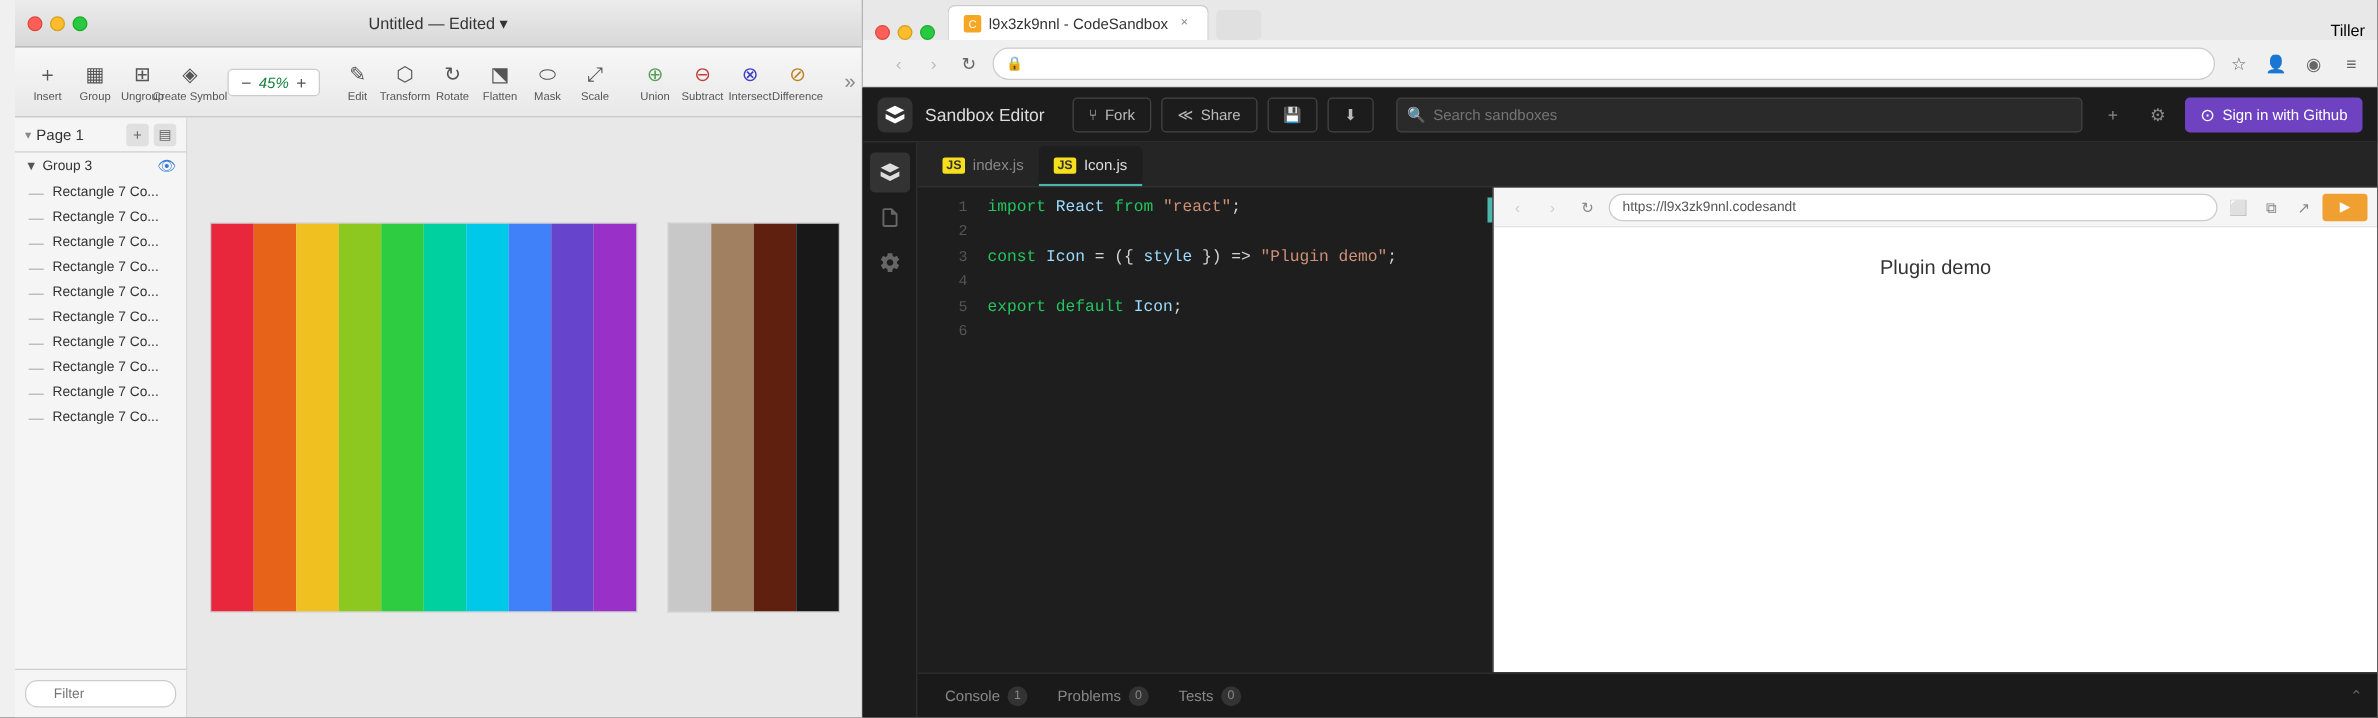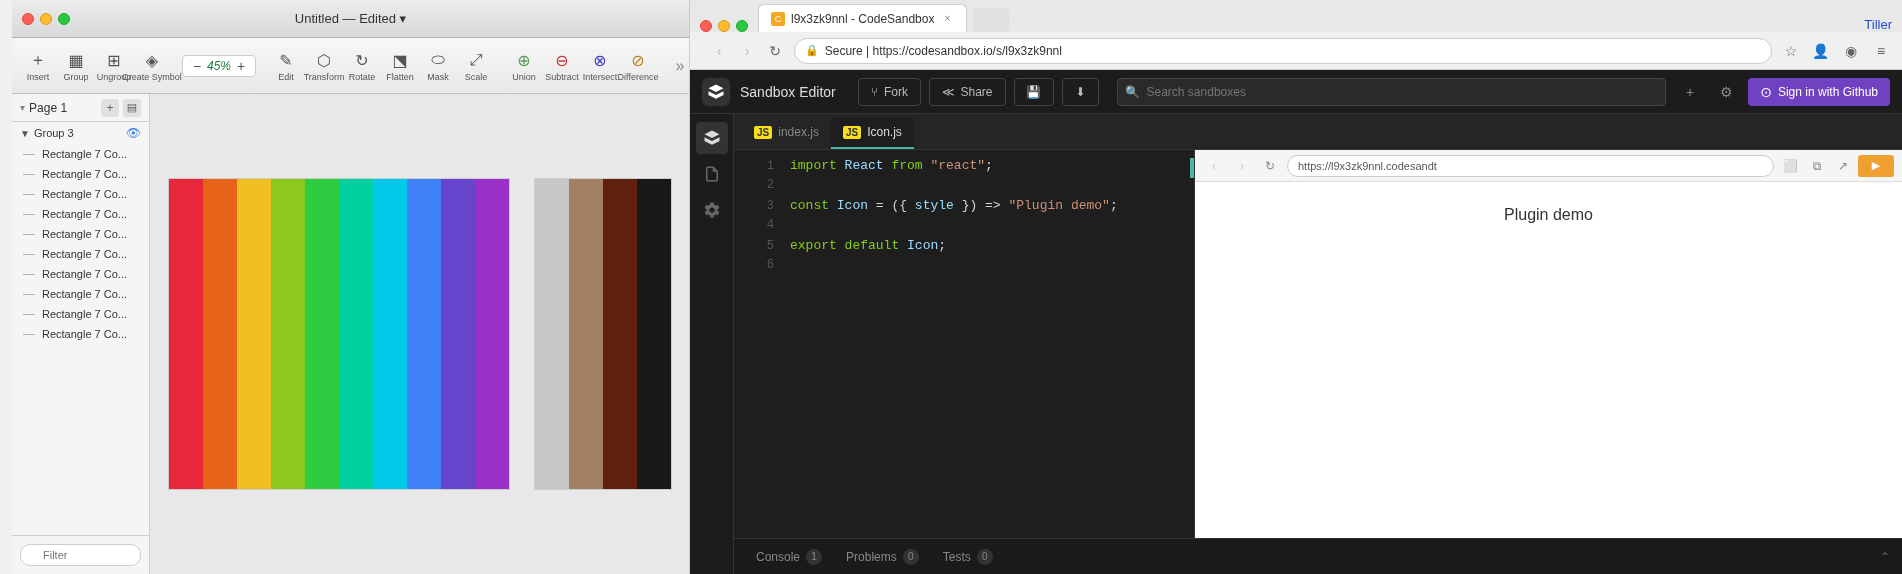--- a/index.html
+++ b/index.html
@@ -337,7 +337,7 @@
     .tiller-label {
       margin-left: auto;
       font-size: 13px;
-      color: #1d4ed8;
+      color: #000000;
     }
 
     

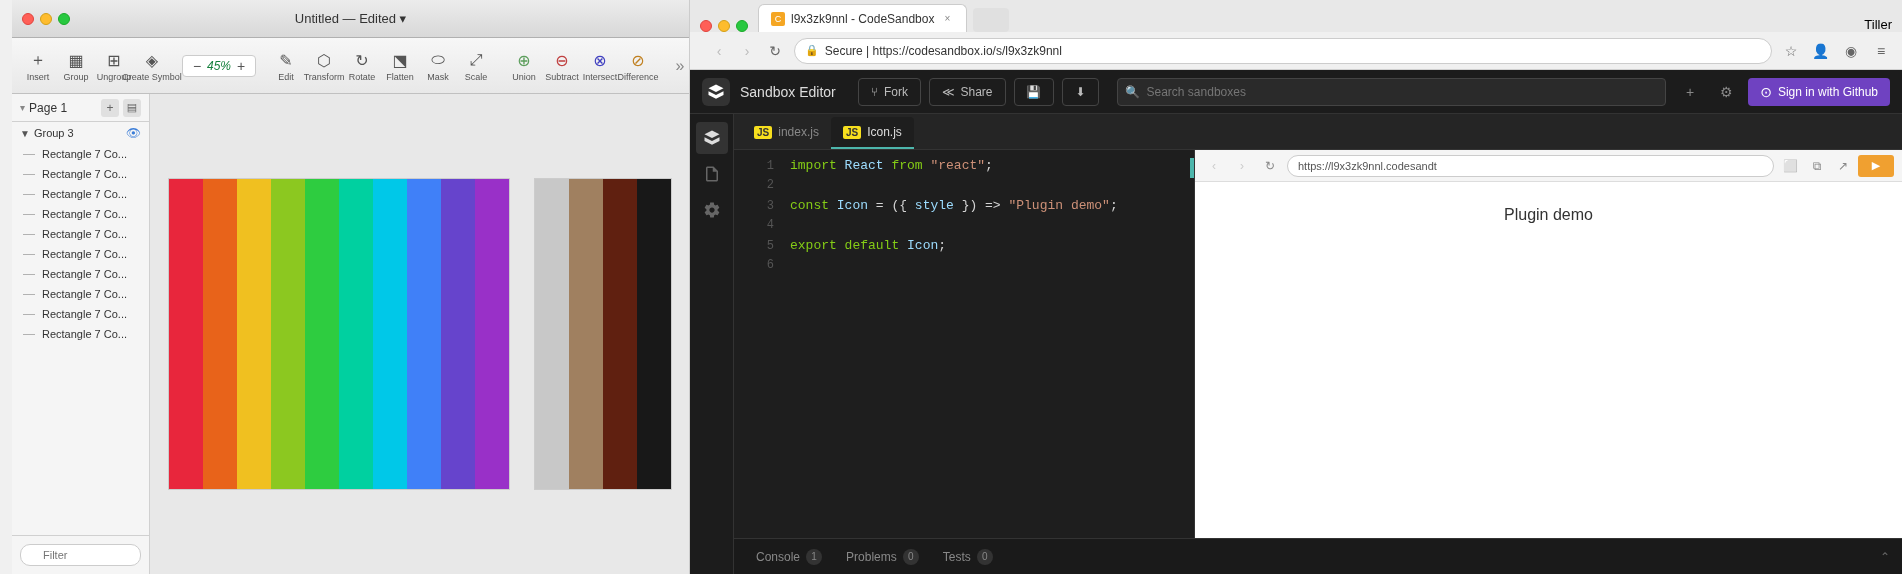--- a/index.html
+++ b/index.html
@@ -900,7 +900,6 @@
     </div>
     <div class="browser-url-bar">
       <span class="browser-lock-icon">🔒</span>
-      <span class="browser-url-text">Secure  |  https://codesandbox.io/s/l9x3zk9nnl</span>
     </div>
     <div class="browser-actions">
       <div class="browser-action-btn">☆</div>

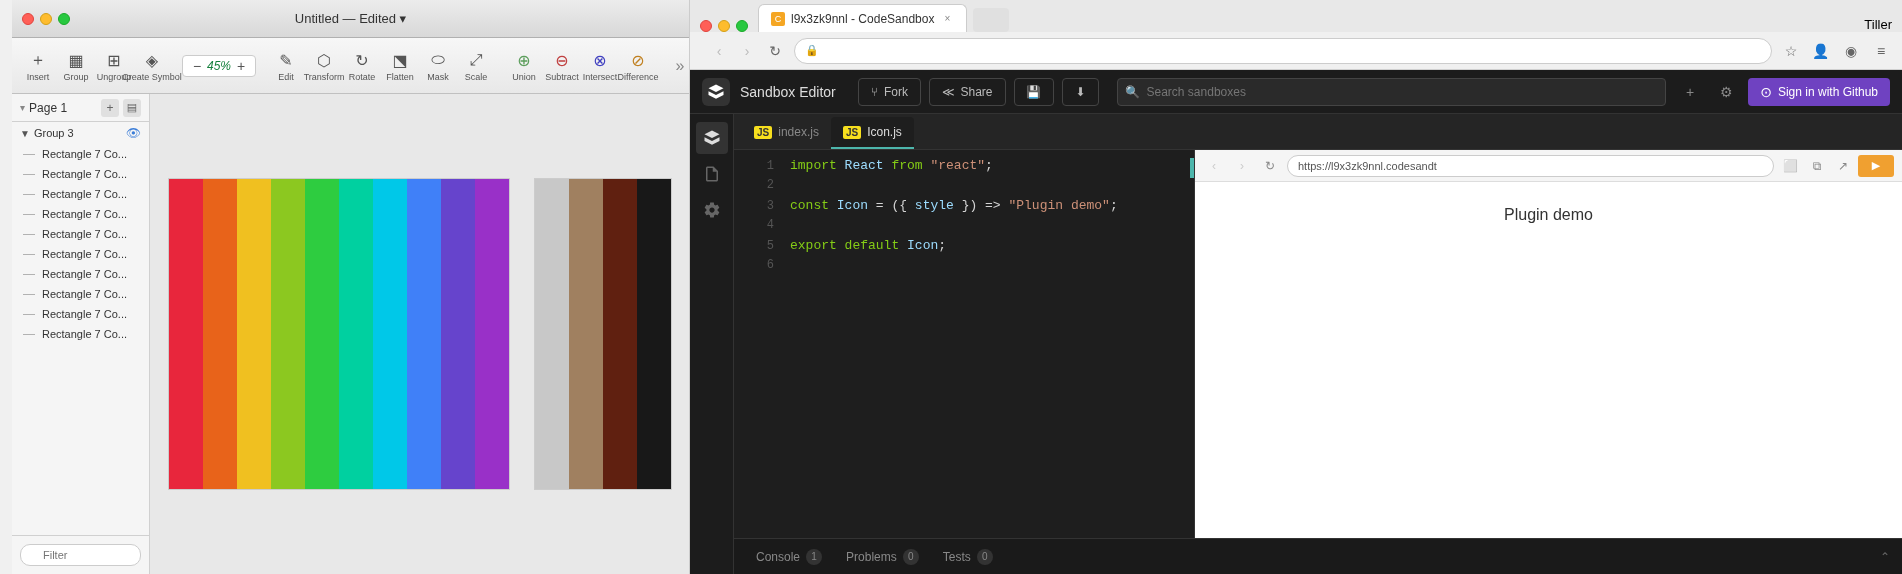--- a/index.html
+++ b/index.html
@@ -550,7 +550,7 @@
       user-select: none;
     }
     .code-text { white-space: pre; }
-    .kw { color: #84cc16; }
+    .kw { color: #22c55e; }
     .str { color: #ce9178; }
     .punc { color: #d4d4d4; }
     .var { color: #9cdcfe; }

